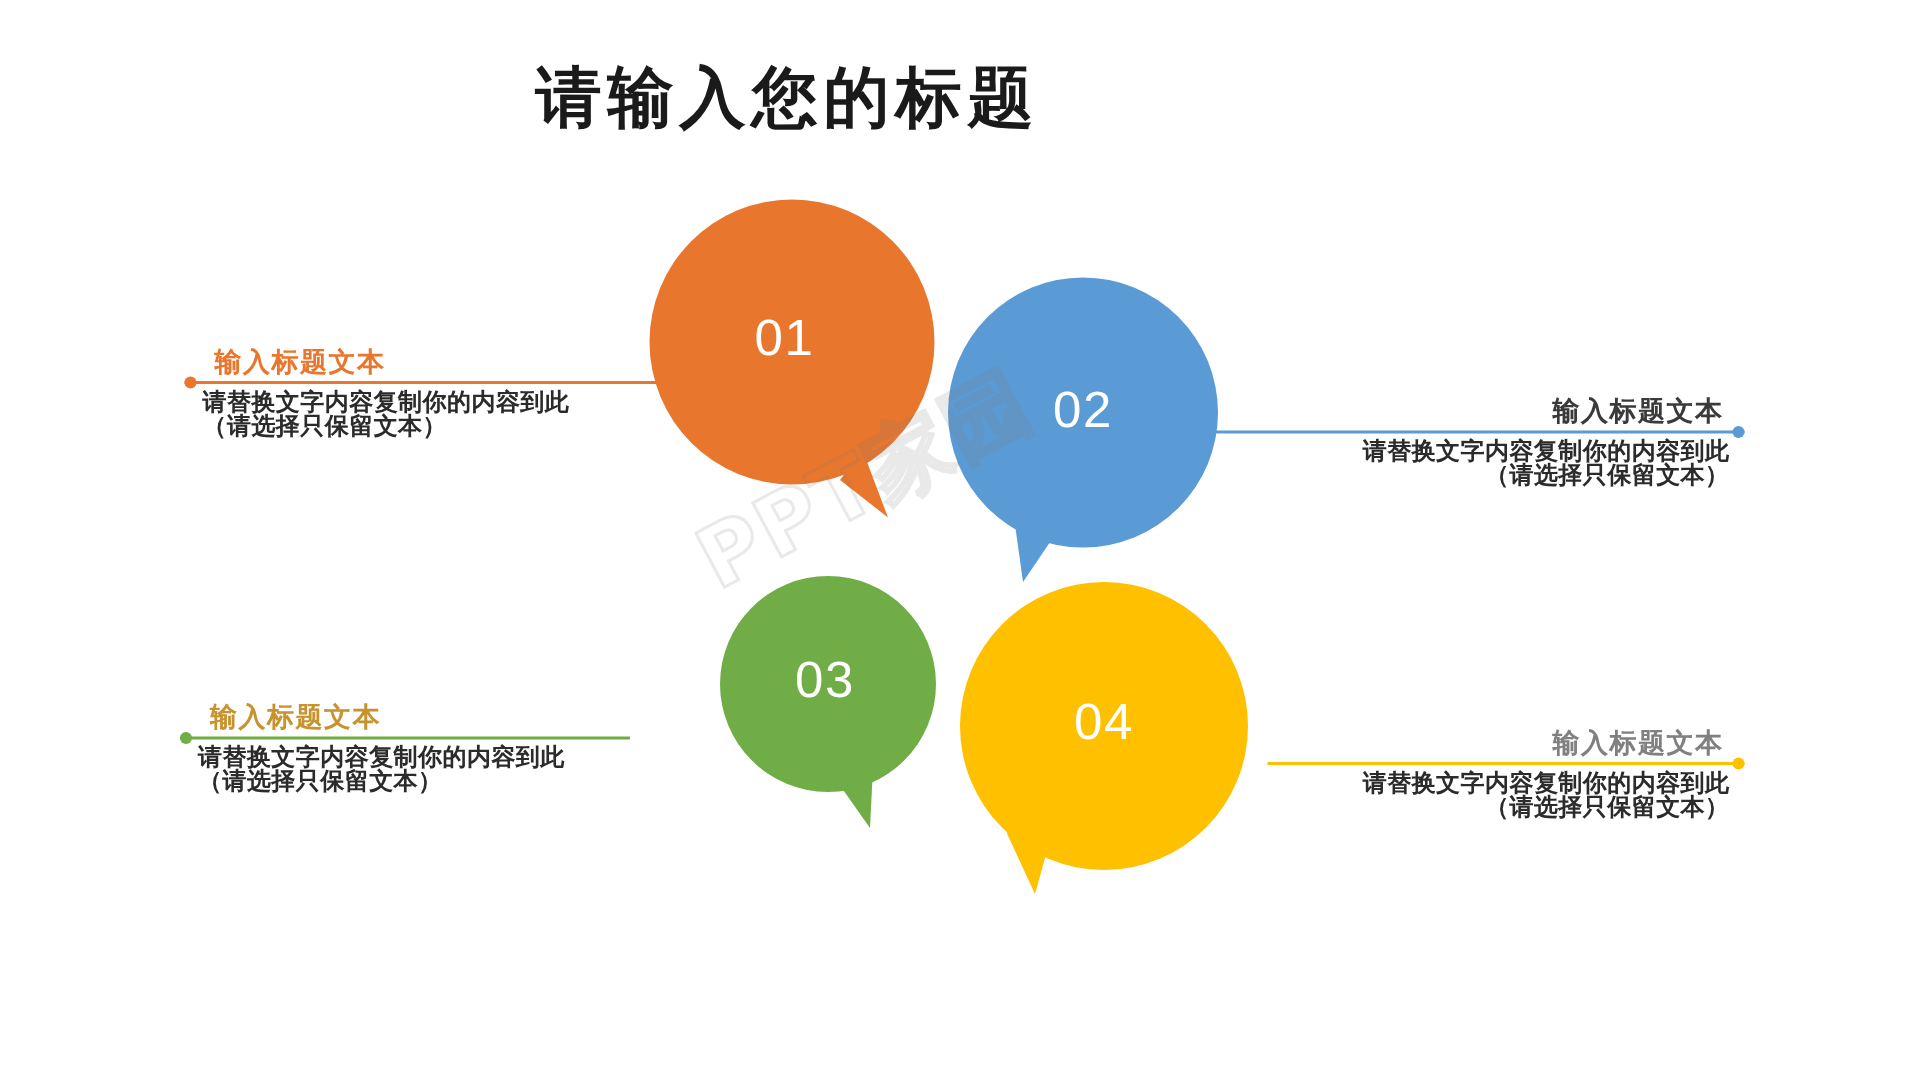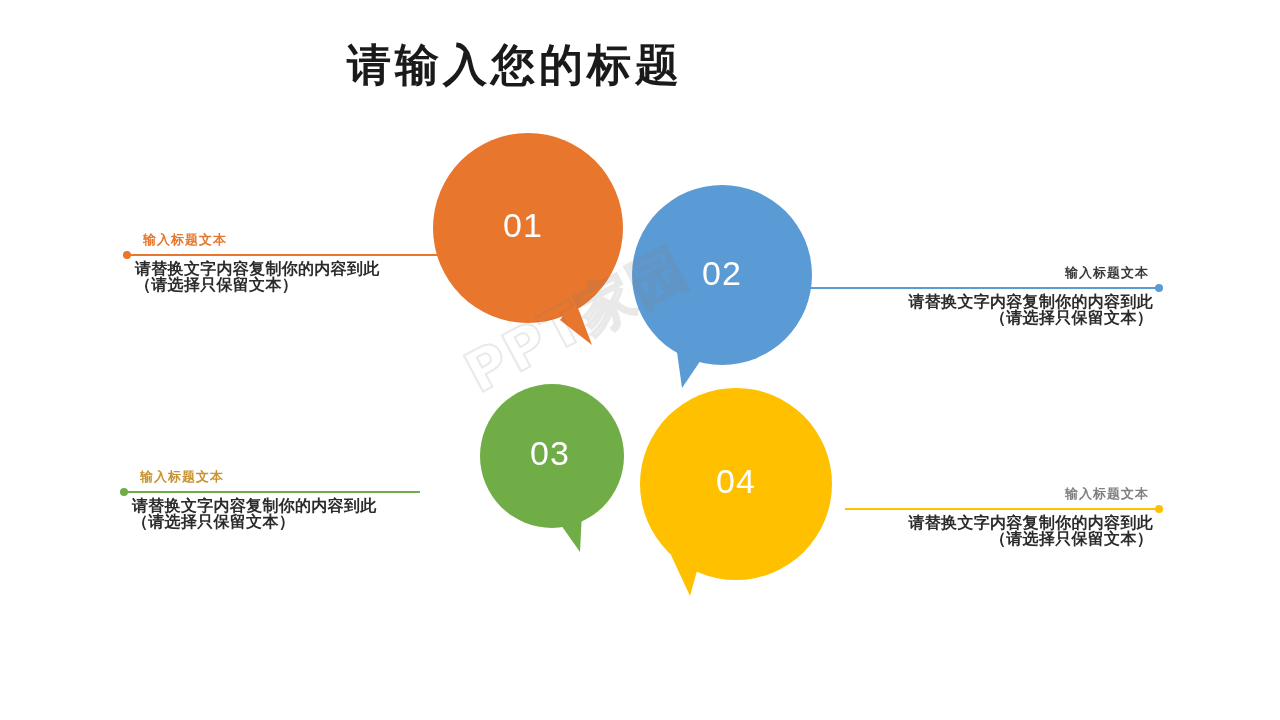--- a/index.html
+++ b/index.html
@@ -20,7 +20,7 @@
   #title {
     position: absolute;
     top: 36px;
-    left: 1px;
+    left: 11px;
     width: 1028px;
     text-align: center;
     font-family: Liberation Mono, monospace;

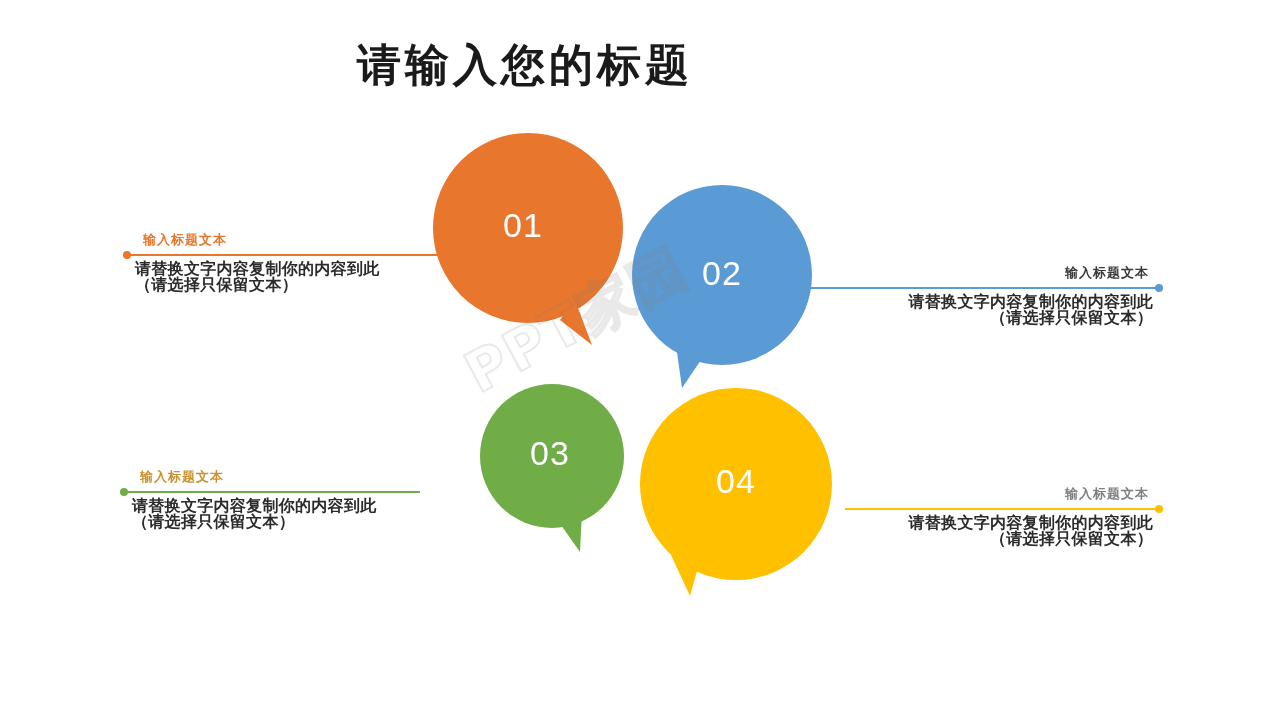--- a/index.html
+++ b/index.html
@@ -79,8 +79,8 @@
     position: absolute;
   }
   .callout .heading {
-    font-family: Liberation Mono, monospace;
-    font-size: 13px;
+    font-family: Liberation Sans, sans-serif;
+    font-size: 18px;
     font-weight: 700;
     letter-spacing: 1px;
     line-height: 20px;

